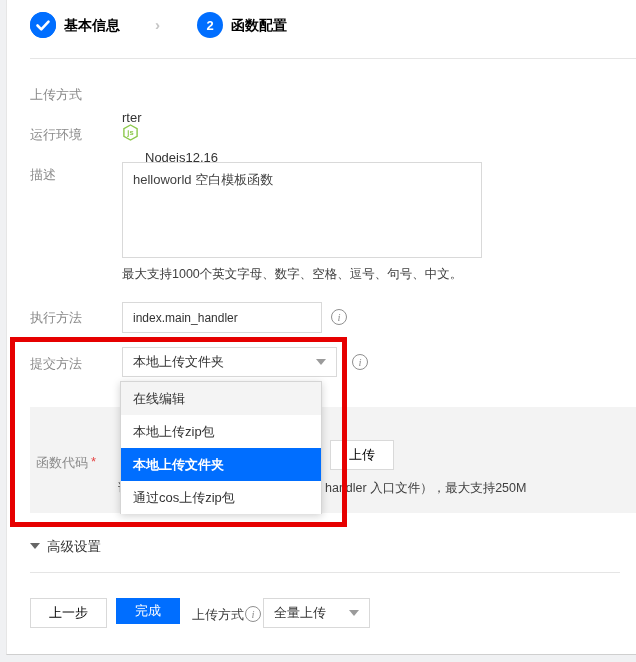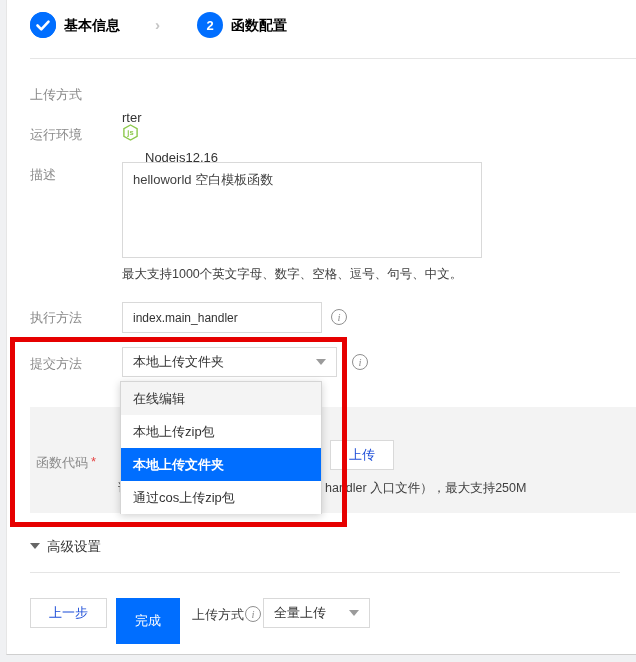--- a/index.html
+++ b/index.html
@@ -85,7 +85,7 @@
 
   .btn {
     display:flex; align-items:center; justify-content:center;
-    font-size:13px; cursor:pointer; border:1px solid #d9d9d9; background:#fff; color:#1d4ed8;
+    font-size:13px; cursor:pointer; border:1px solid #d9d9d9; background:#fff; color:#000000;
   }
   .btn-primary { background:#006eff; border-color:#006eff; color:#fff; }
 

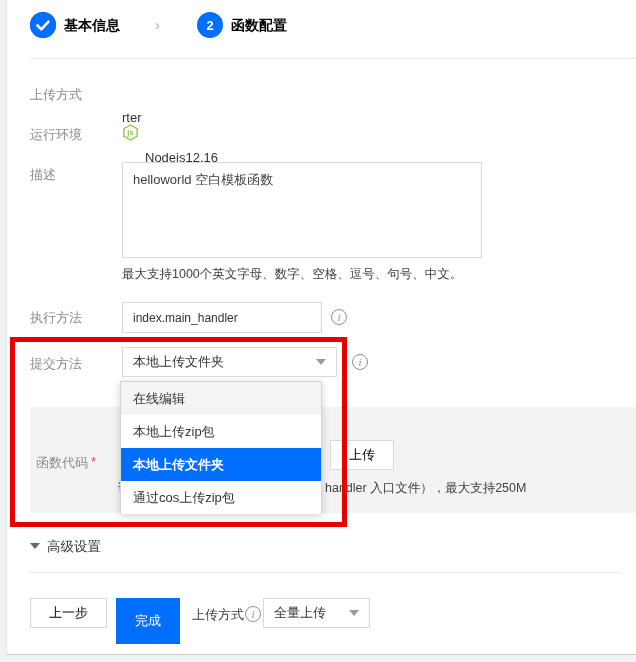--- a/index.html
+++ b/index.html
@@ -174,7 +174,7 @@
   <div class="footer-divider"></div>
 
   <div class="abs btn" style="left:30px; top:598px; width:77px; height:30px;">上一步</div>
-  <div class="abs btn btn-primary" style="left:116px; top:598px; width:64px; height:46px;">完成</div>
+  <div class="abs btn btn-primary" style="left:116px; top:598px; width:64px; height:26px;">完成</div>
   <div class="abs hint" style="left:192px; top:606px; font-size:13px;">上传方式</div>
   <div class="abs info-icon" style="left:245px; top:606px;">i</div>
   <div class="abs select-box" style="left:263px; top:598px; width:107px; height:30px;">

